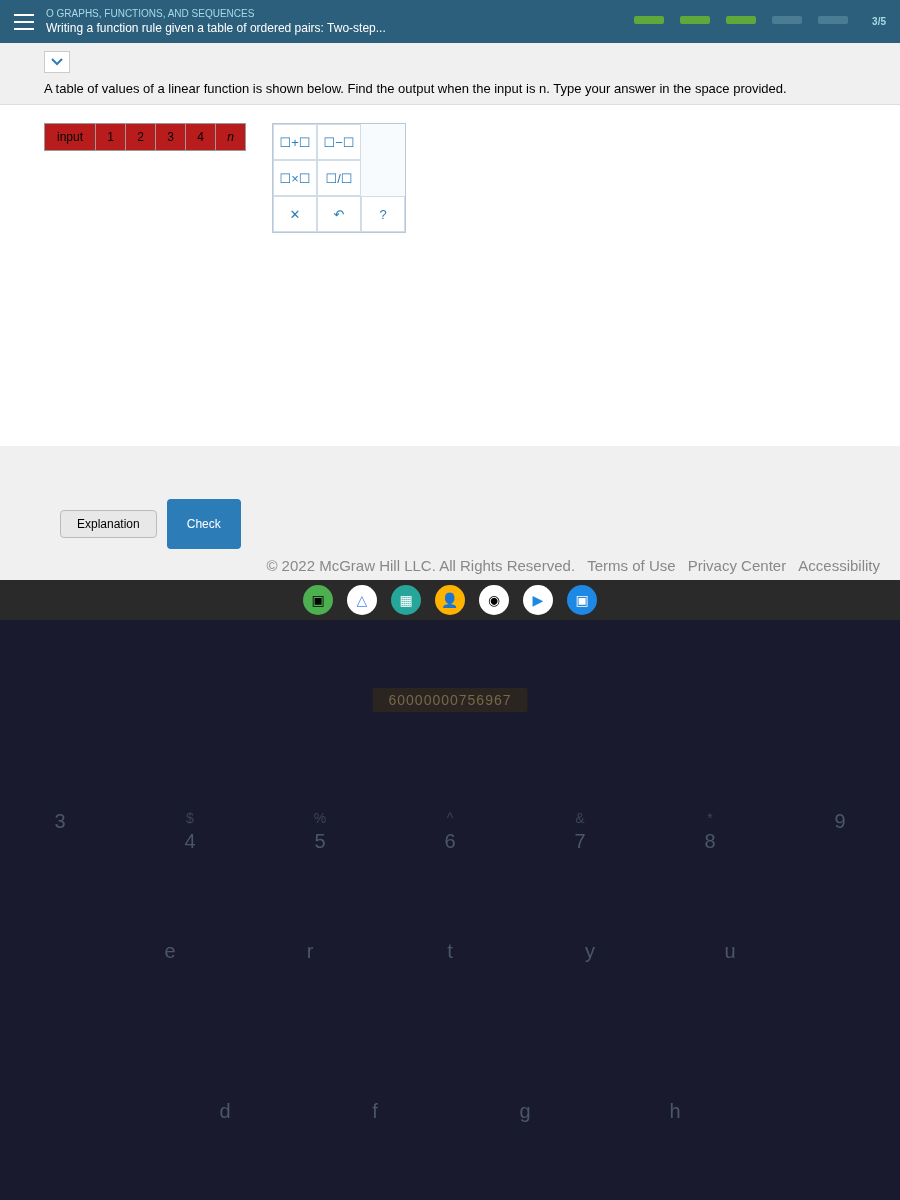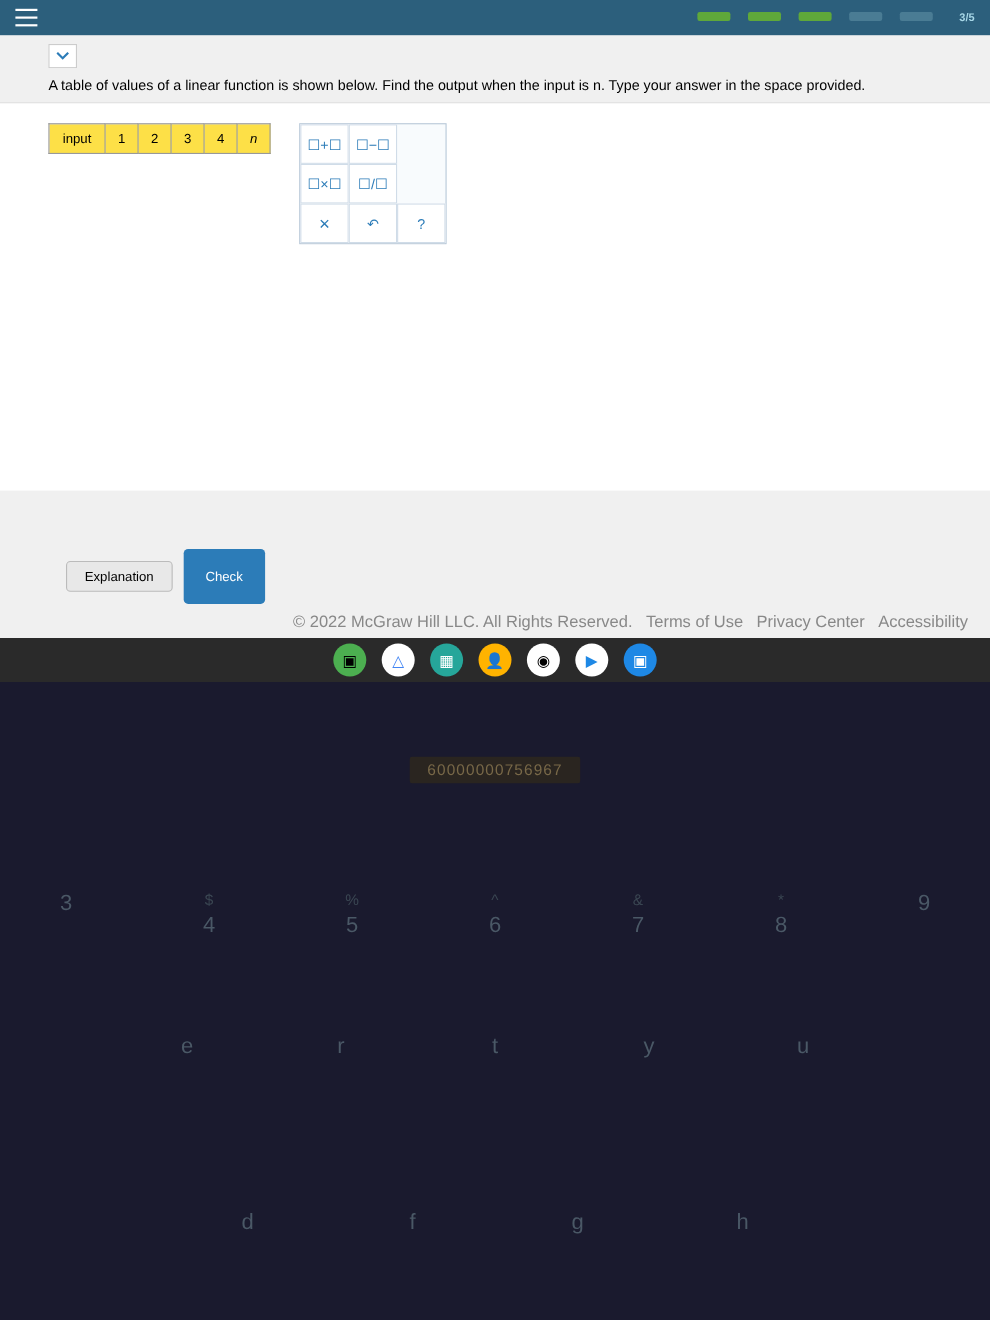--- a/index.html
+++ b/index.html
@@ -194,6 +194,10 @@
       <span></span>
         <span></span>
         <span></span>
+    </div>
+    <div class="header-text">
+      <div class="breadcrumb-top">O GRAPHS, FUNCTIONS, AND SEQUENCES</div>
+      <div class="lesson-title">Writing a function rule given a table of ordered pairs: Two-step...</div>
     </div>
     <div class="progress-area">
       <div class="progress-seg filled"></div>

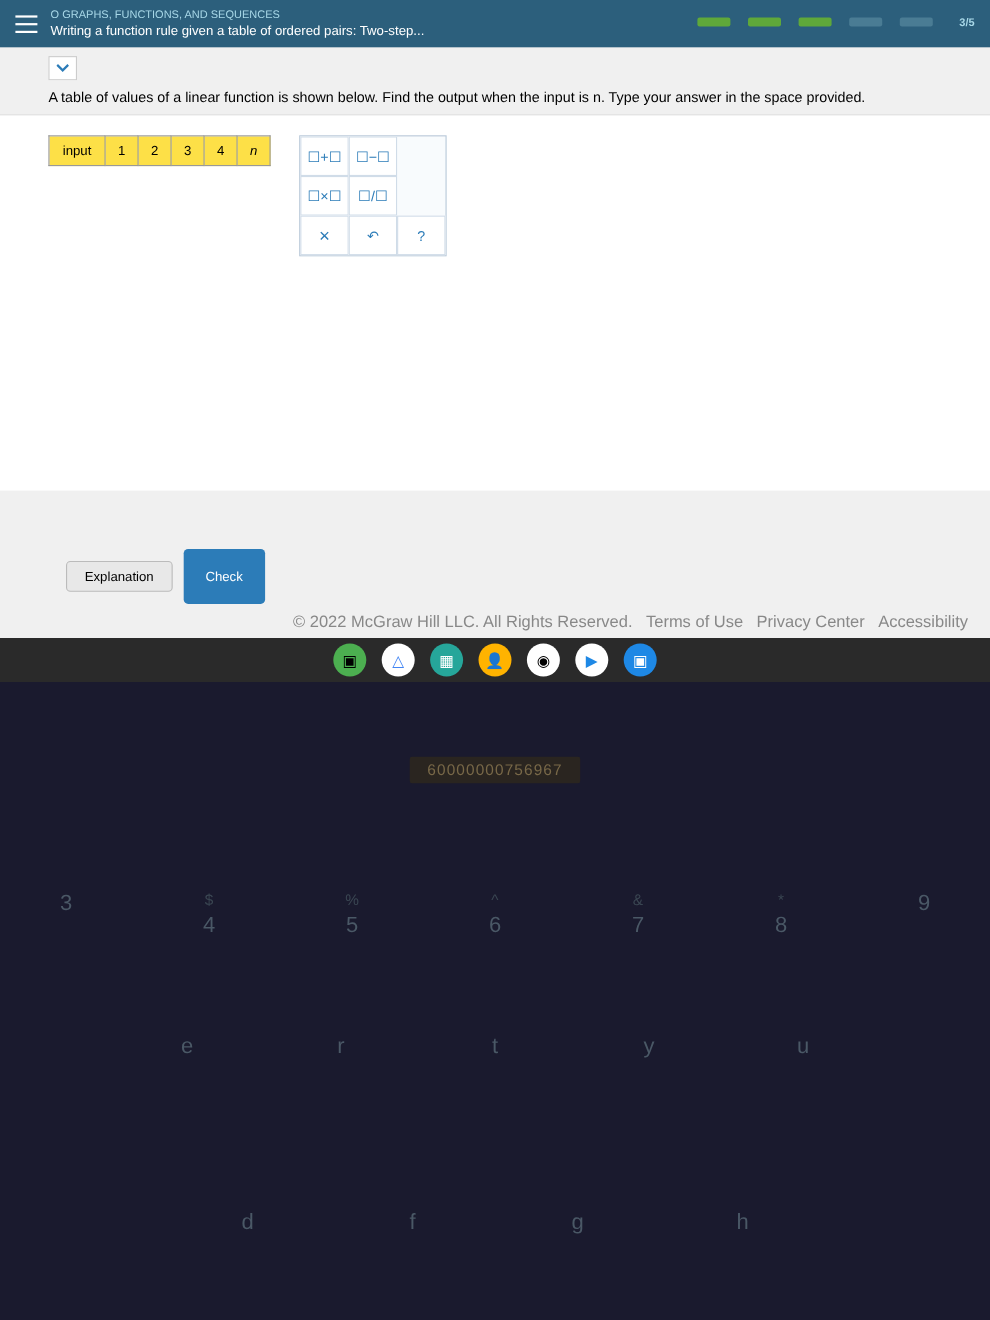--- a/index.html
+++ b/index.html
@@ -72,7 +72,7 @@
       padding: 6px 10px;
       text-align: center;
       min-width: 30px;
-      background: #fde047;
+      background: #b91c1c;
     }
     .data-table td:first-child { font-weight: normal; padding: 6px 12px; }
     .answer-box {

